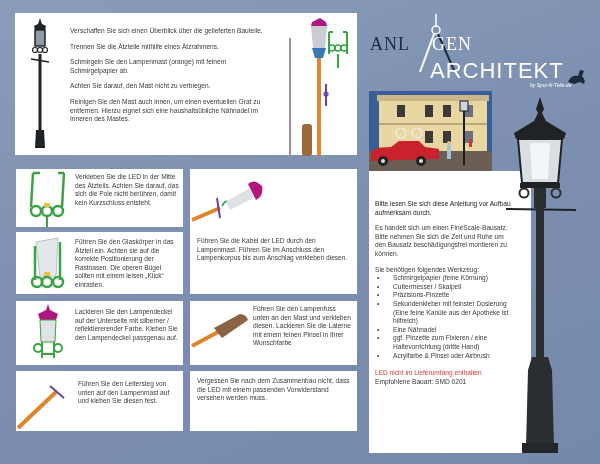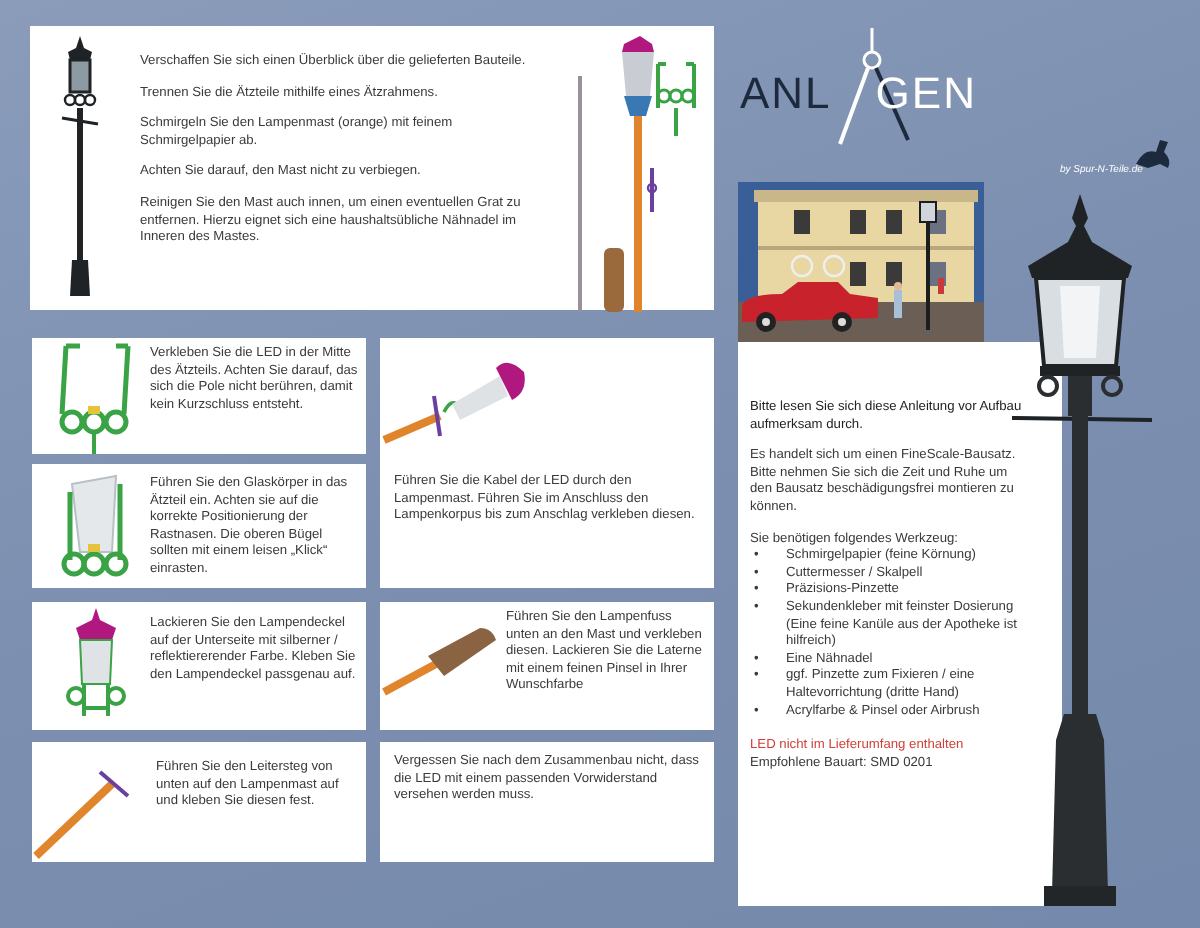--- a/index.html
+++ b/index.html
@@ -28,7 +28,7 @@
   .logo { position: absolute; left: 368px; top: 18px; width: 230px; height: 70px; }
   .logo .l1 {
     position: absolute; left: 2px; top: 16px;
-    font-size: 22px; letter-spacing: 1px; color: #fff; font-weight: normal;
+    font-size: 18px; letter-spacing: 1px; color: #fff; font-weight: normal; font-family: Liberation Serif, serif;
   }
   .logo .l1 .dark { color: #1d2a3e; }
   .logo .l2 {

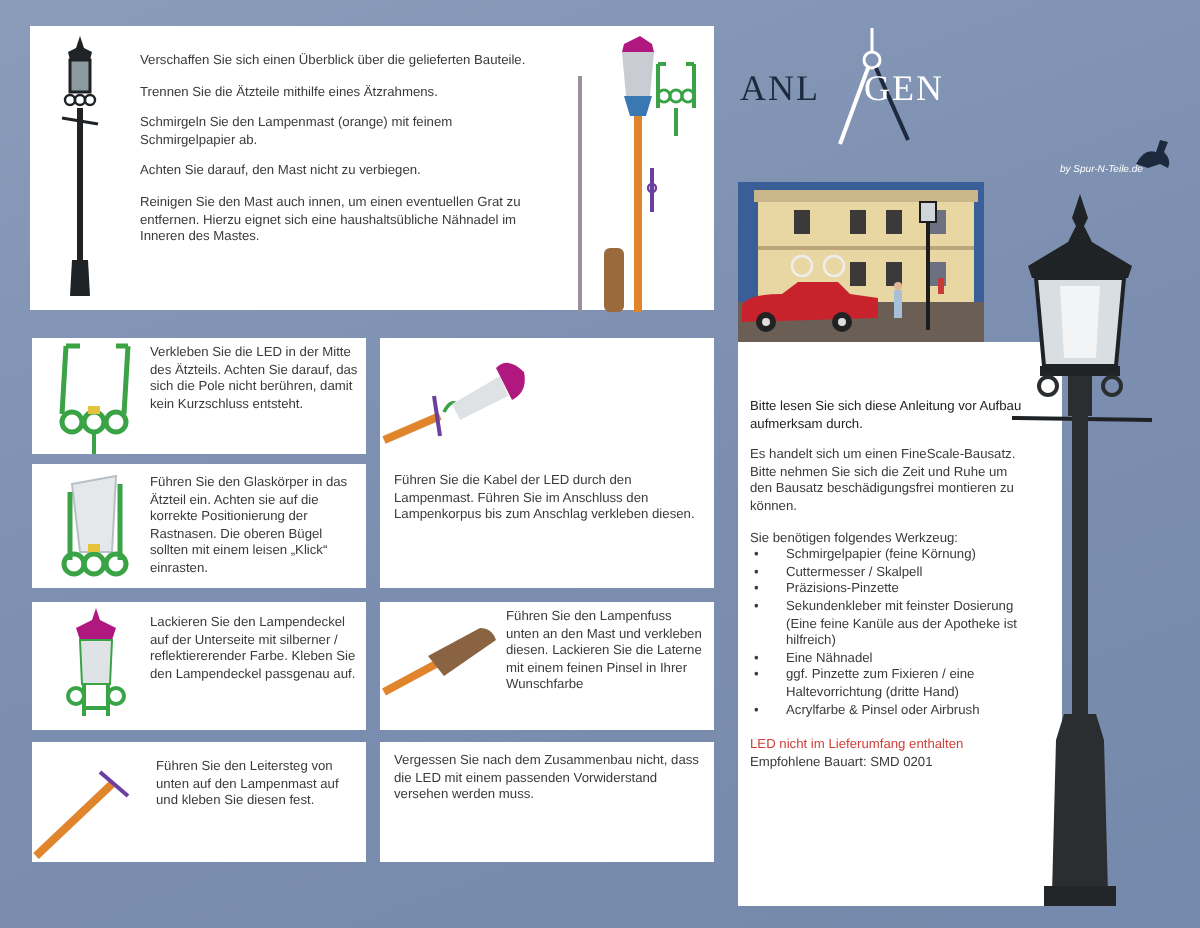--- a/index.html
+++ b/index.html
@@ -61,6 +61,7 @@
     <line x1="20" y1="20" x2="36" y2="56" stroke="#1d2a3e" stroke-width="2"></line>
   </svg>
   <div class="l1"><span class="dark">ANL</span><span style="display:inline-block;width:22px"></span><span>GEN</span></div>
+  <div class="l2">ARCHITEKT</div>
   <svg width="22" height="18" style="left:198px; top:50px;">
     <path d="M2 14 Q6 6 12 8 L14 2 L18 3 L16 8 Q20 12 18 16 L14 14 L8 16 Z" fill="#1d2a3e"></path>
   </svg>

